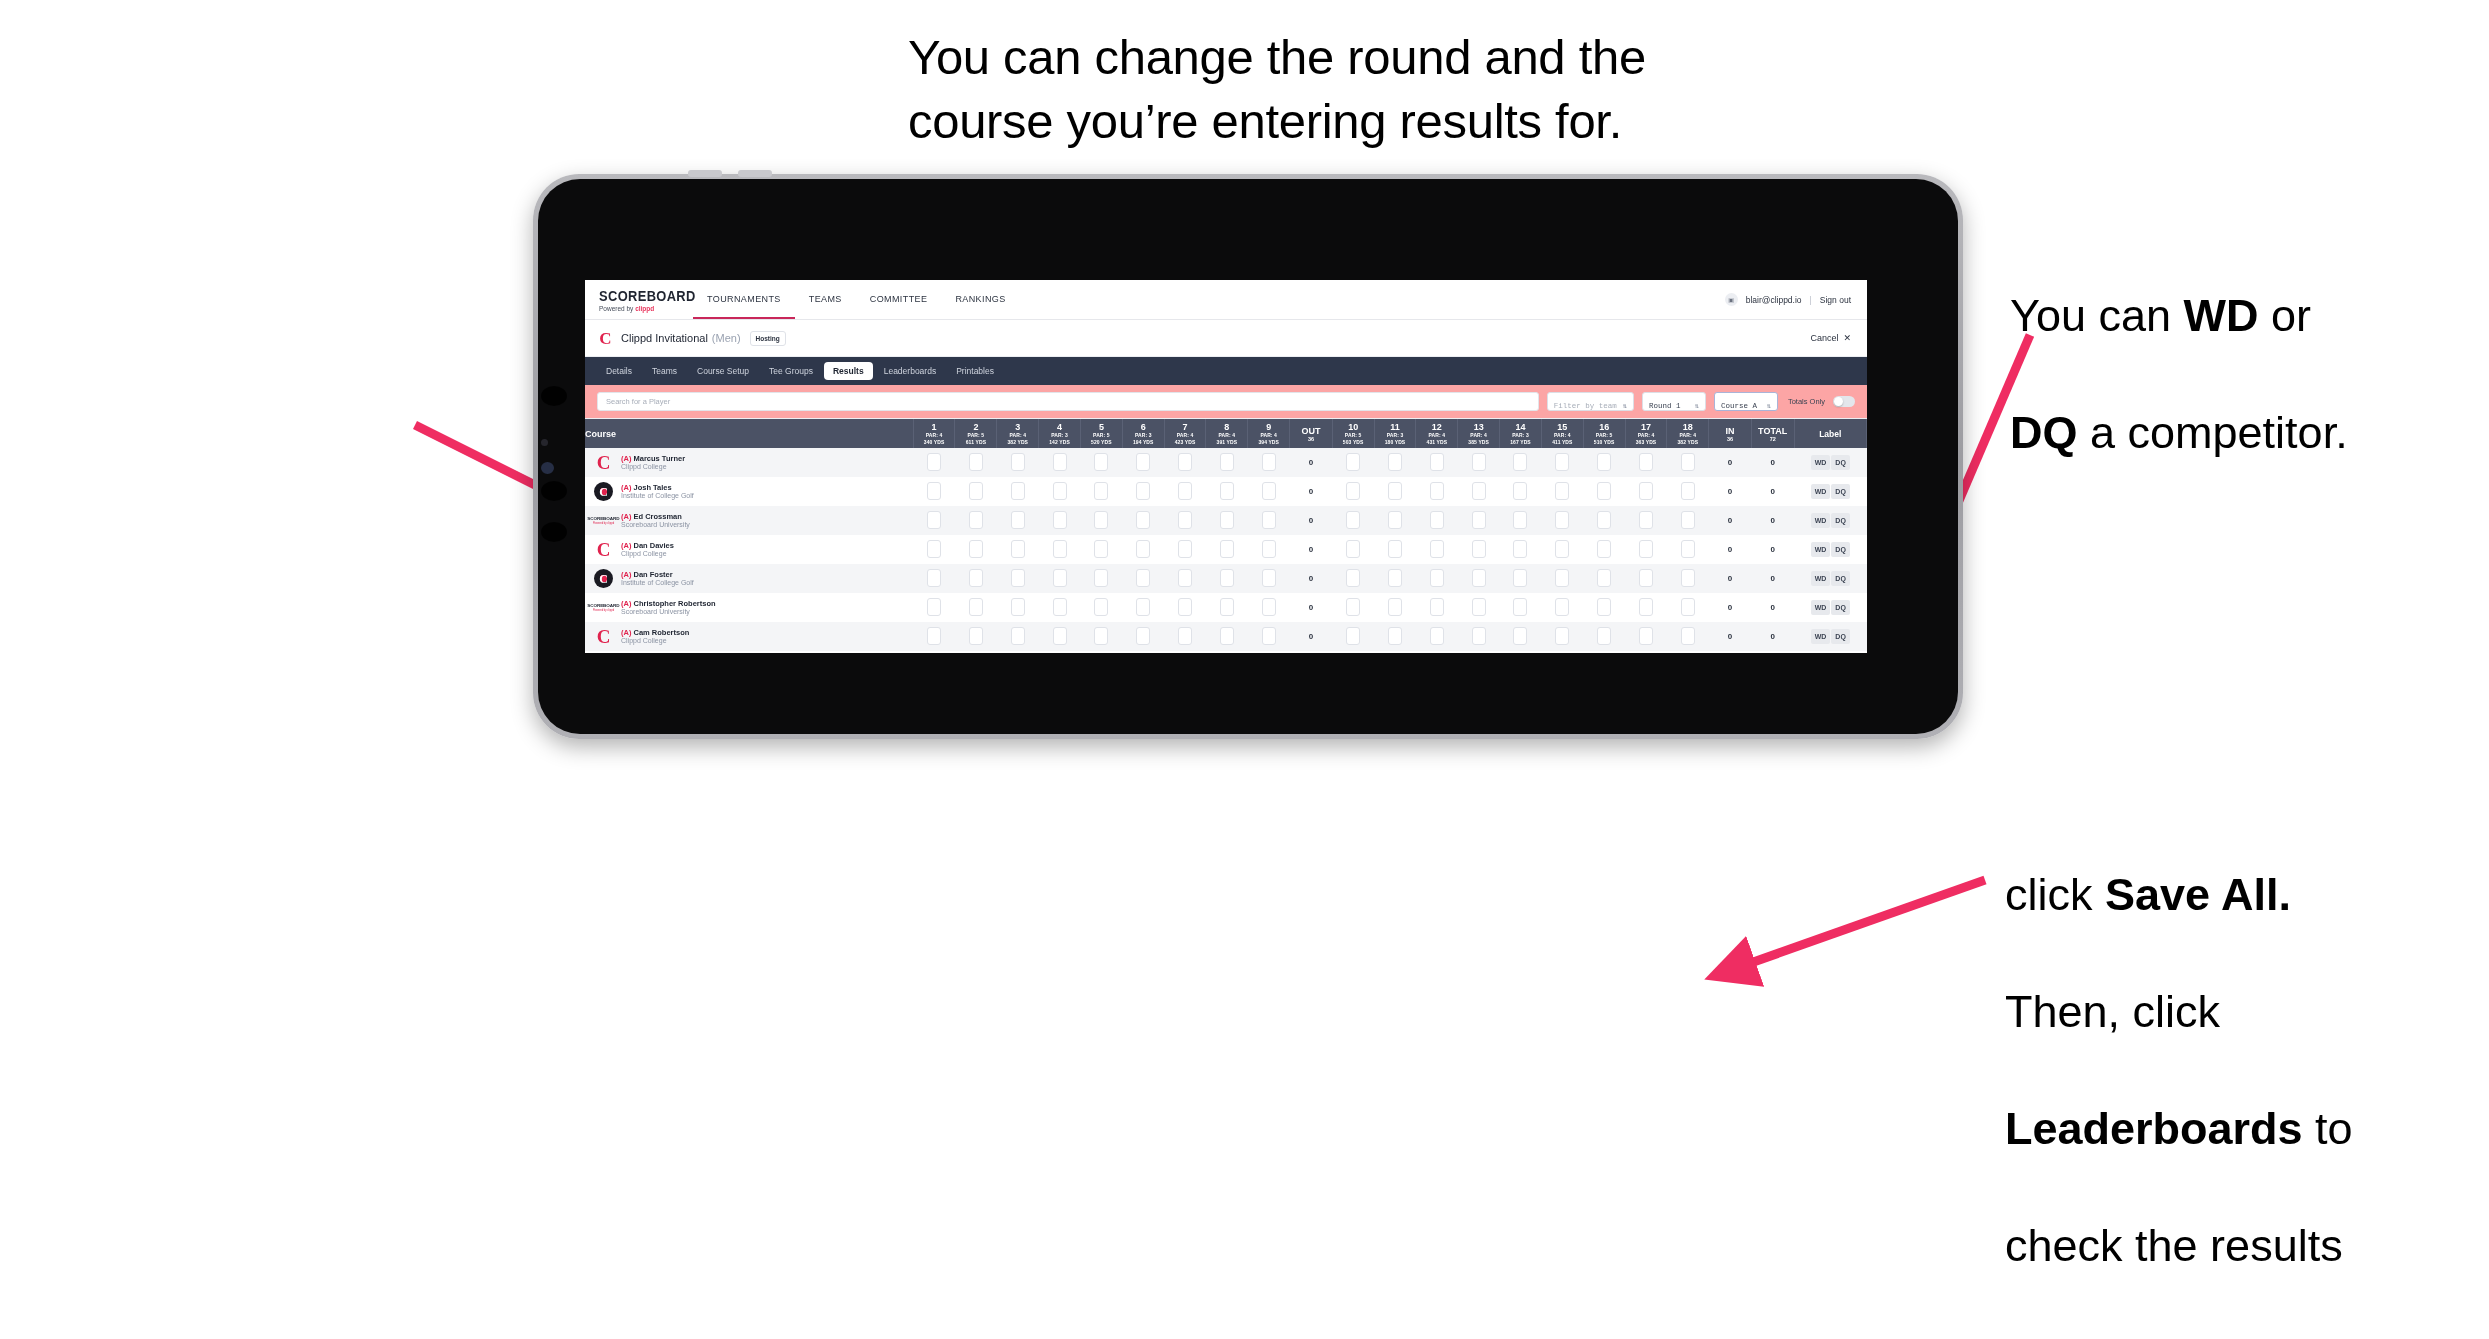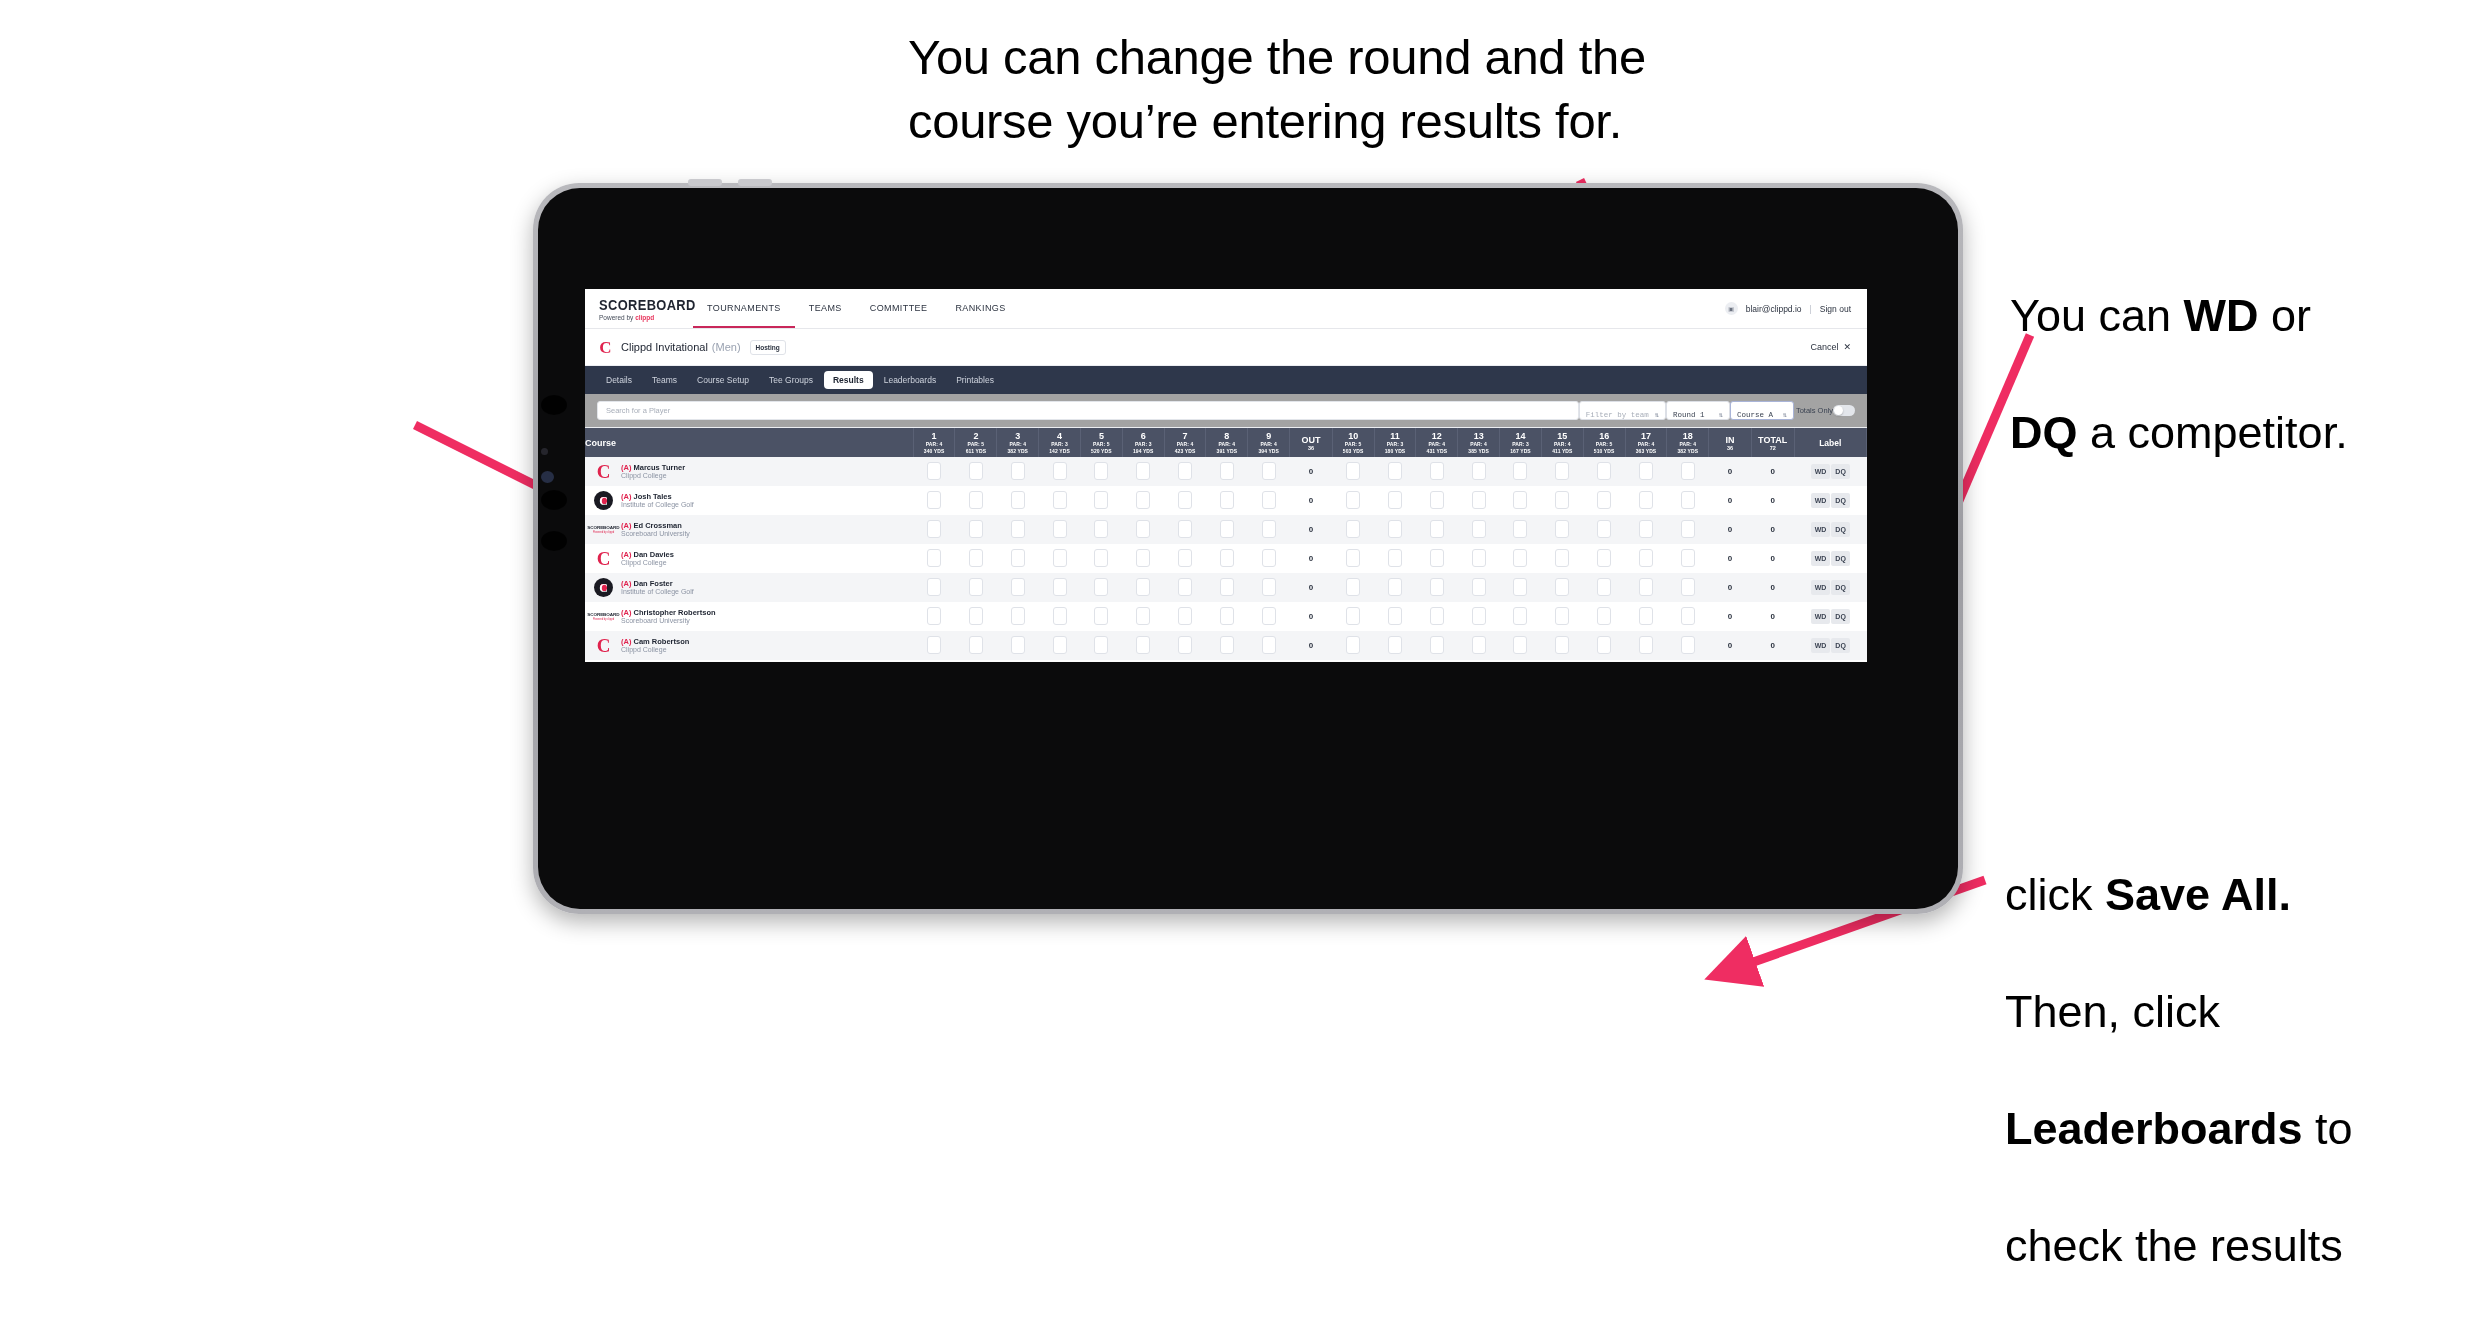--- a/index.html
+++ b/index.html
@@ -31,8 +31,8 @@
 
   
   #tablet {
-    position: absolute; left: 533px; top: 183px;
-    width: 1430px; height: 731px;
+    position: absolute; left: 533px; top: 174px;
+    width: 1430px; height: 565px;
   }
   #tablet-outer {
     position: absolute; inset: 0;

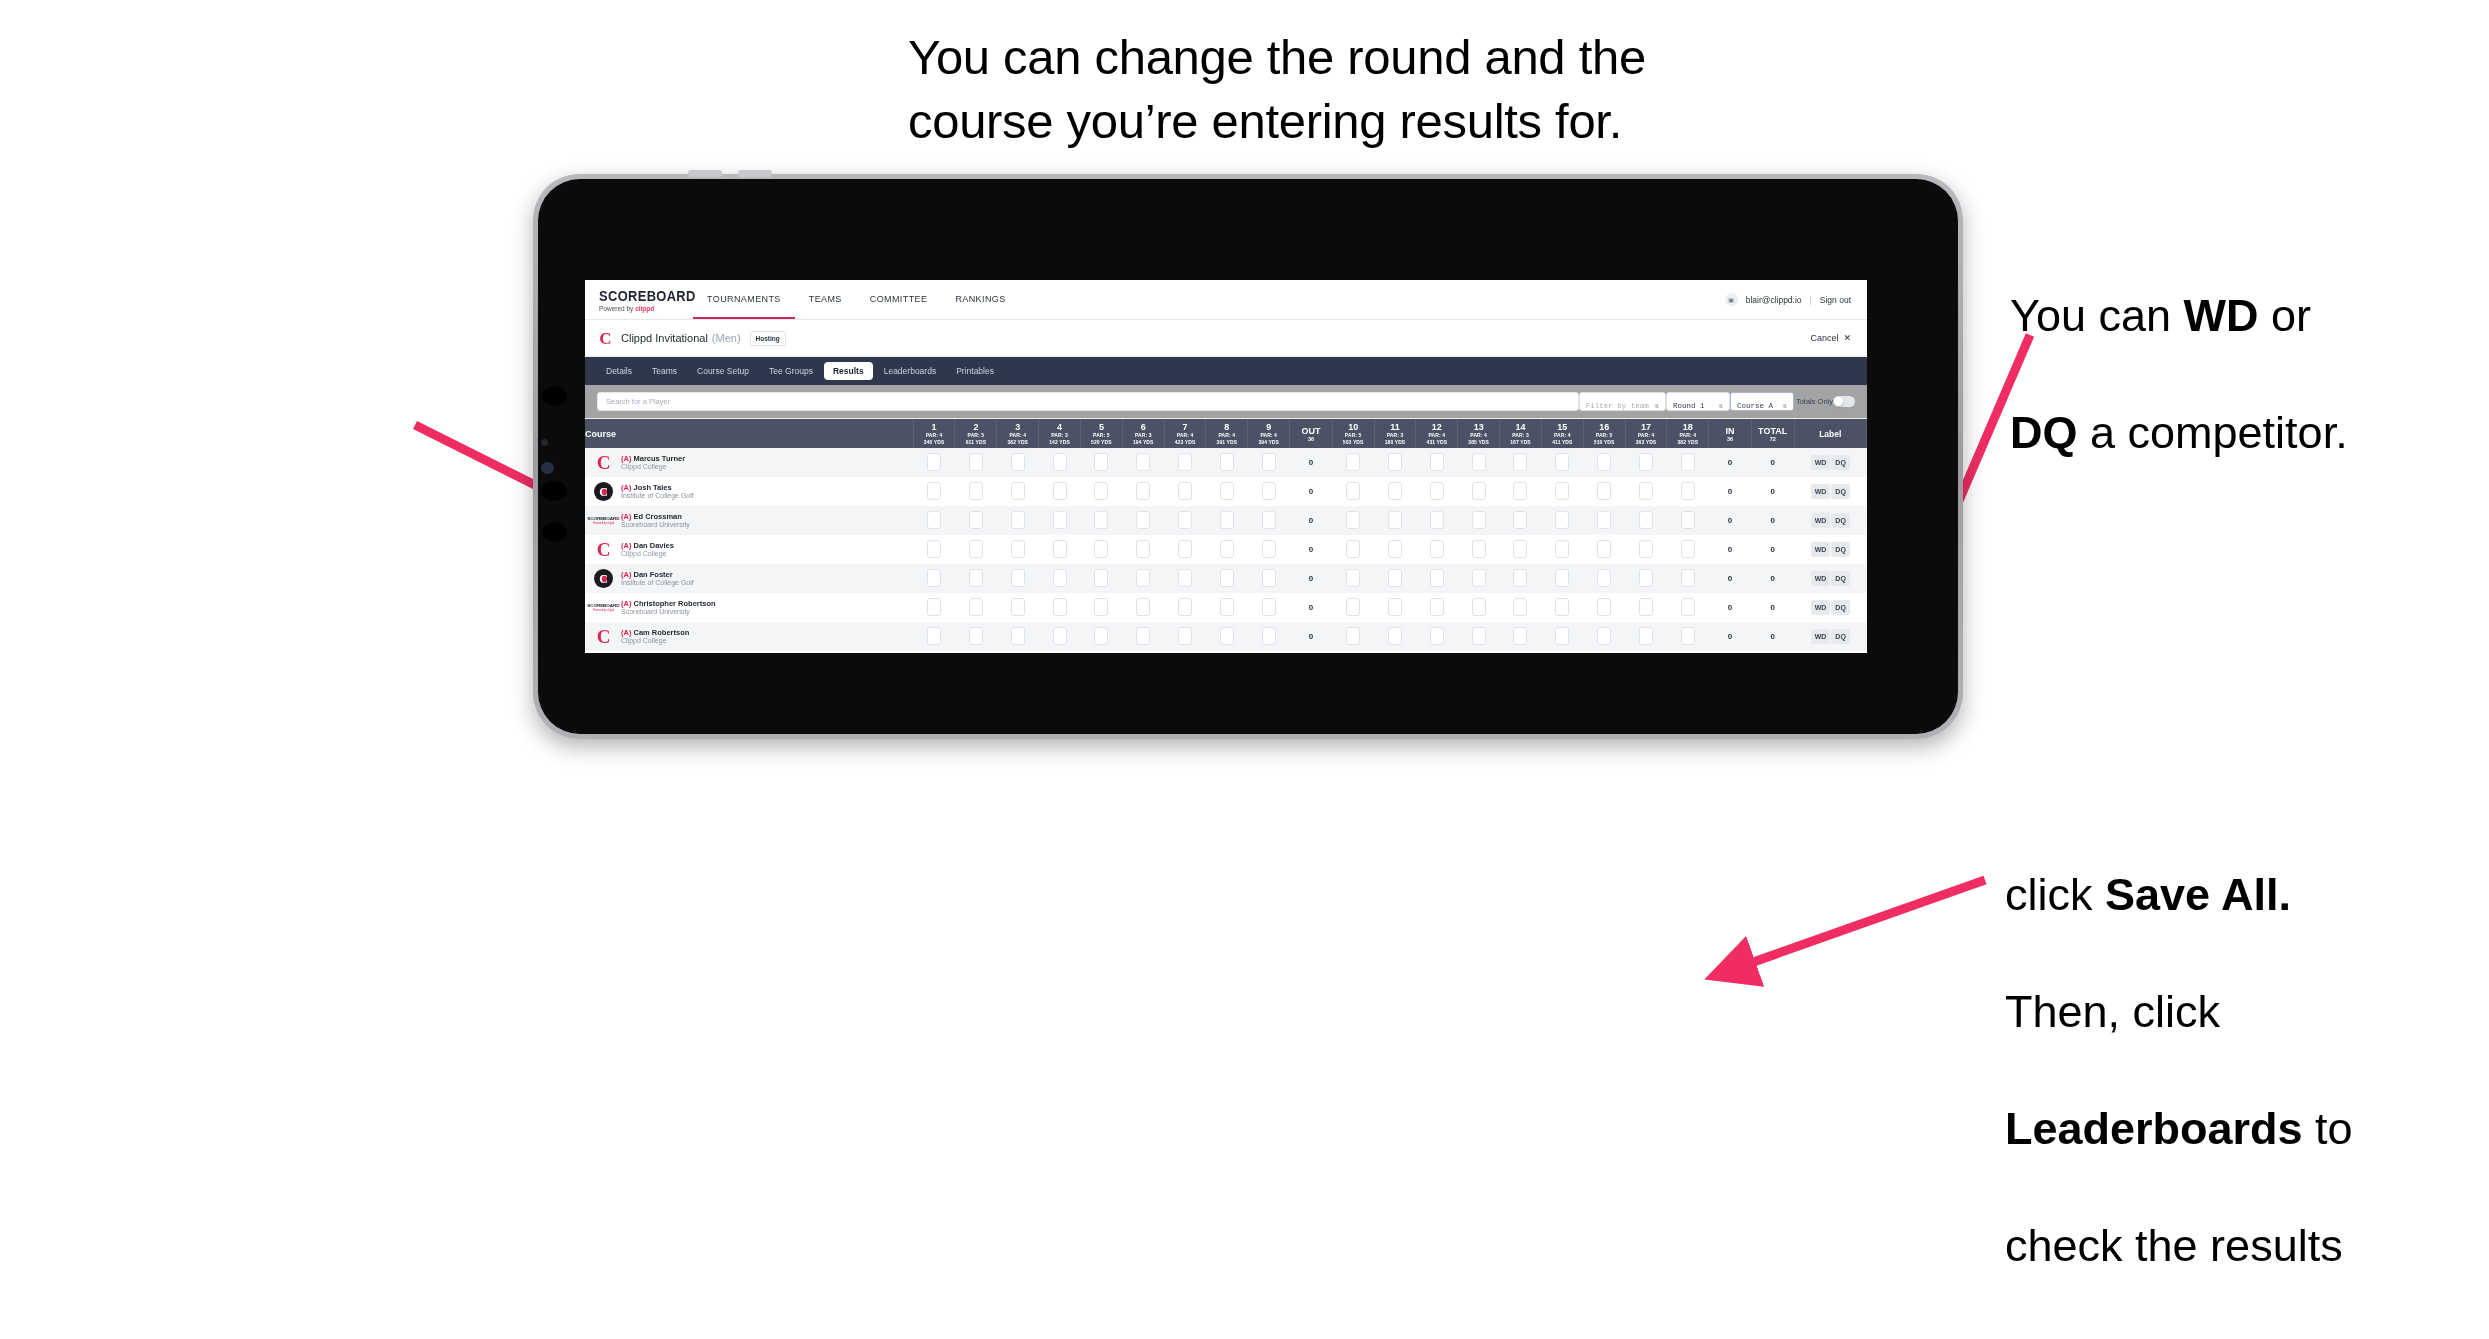--- a/index.html
+++ b/index.html
@@ -112,7 +112,7 @@
   .tab.active { background:#fff; color:#1d2330; font-weight:600; }
 
   
-  .filters { display:flex; align-items:center; height:34px; background:#a3a3a3; padding: 0 12px; border-bottom:1px solid #eceef2;}
+  .filters { display:flex; align-items:center; height:34px; background:#fca5a5; padding: 0 12px; gap:8px; border-bottom:1px solid #eceef2;}
   .search {
     flex: 1 1 auto; height: 19px; background:#fff; border:1px solid #e2e5ea; border-radius:3px;
     display:flex; align-items:center; padding-left:8px; font-size:7.5px; color:#a8aeb9;

